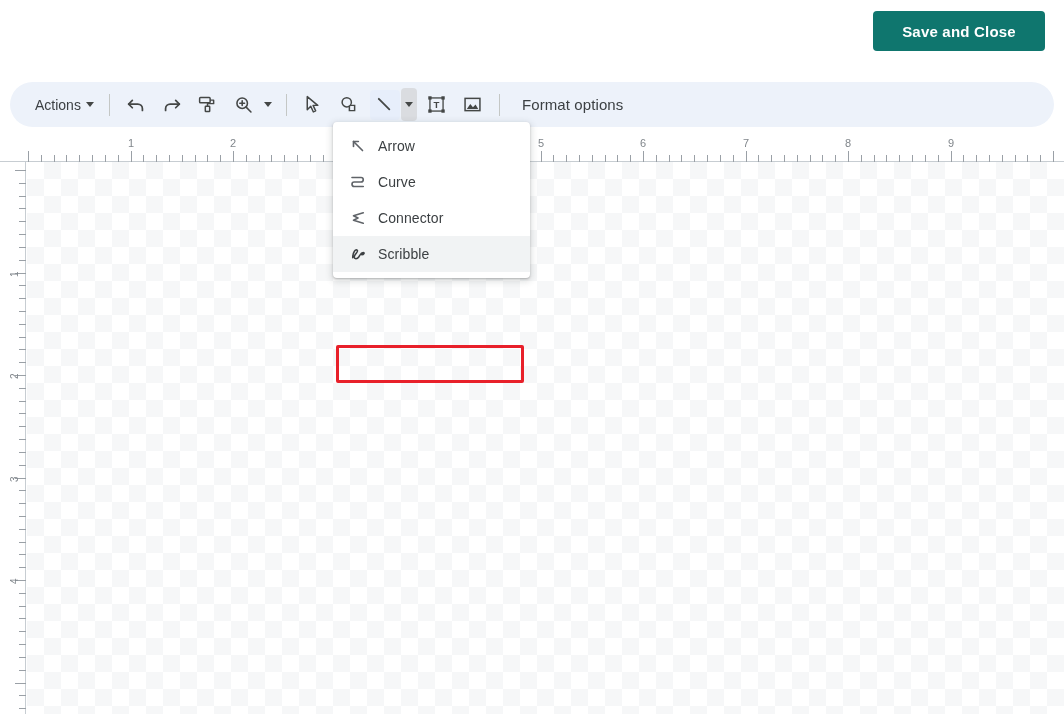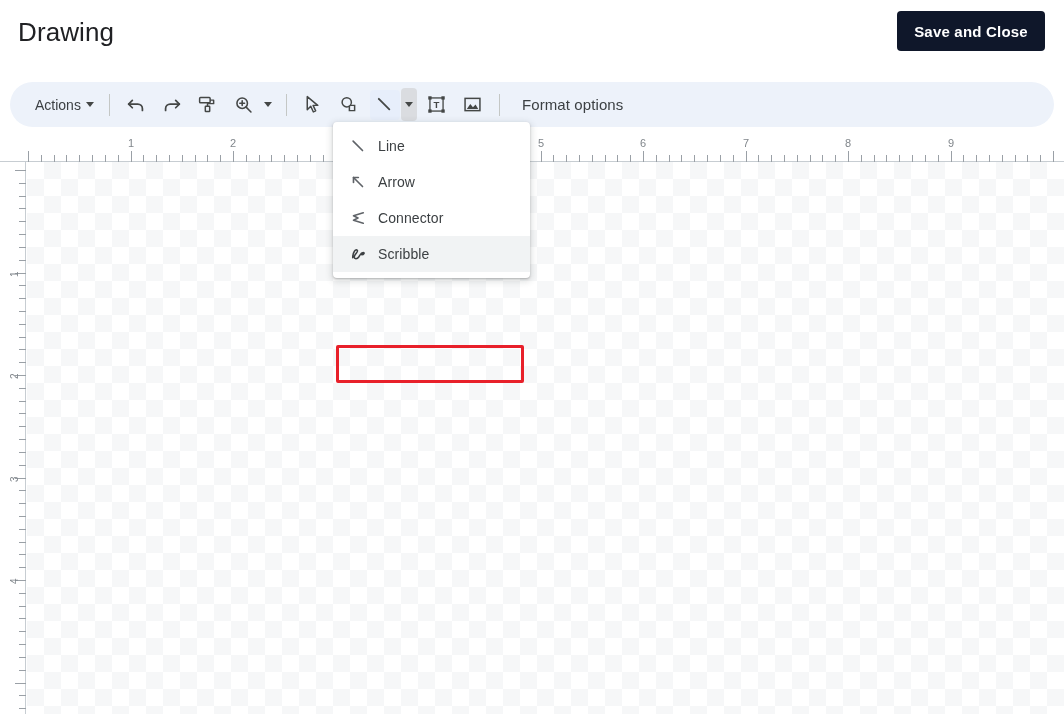--- a/index.html
+++ b/index.html
@@ -133,7 +133,6 @@
 <div class="app">
 
   <div class="header">
-    <div class="doc-title">Drawing</div>
     <button class="save-btn">Save and Close</button>
   </div>
 

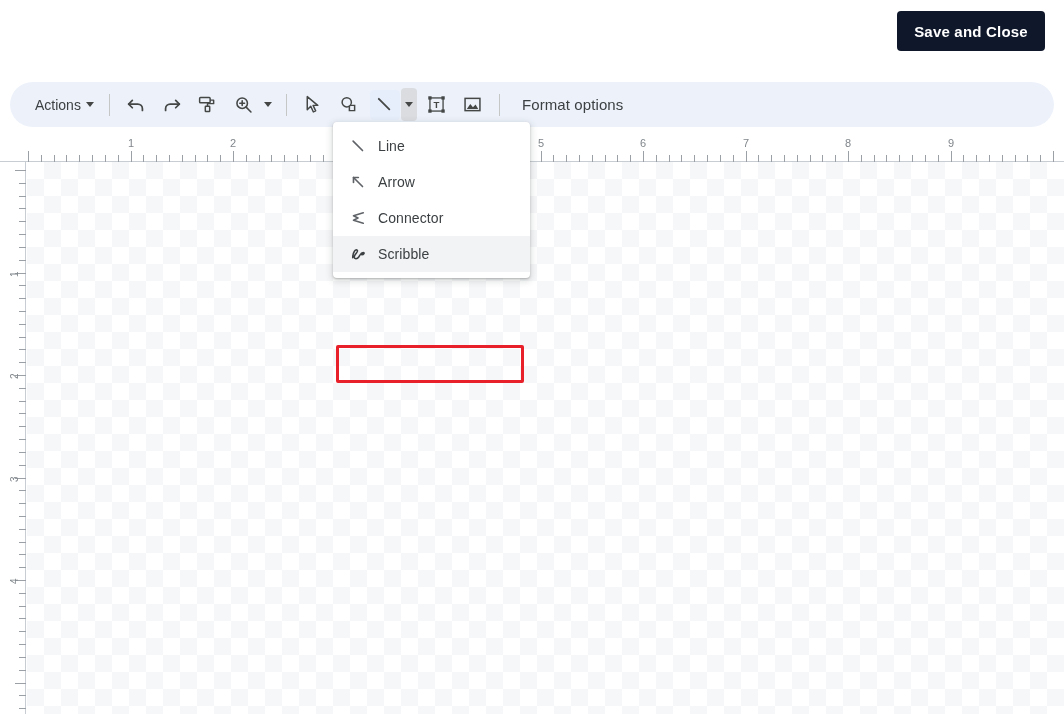--- a/index.html
+++ b/index.html
@@ -24,8 +24,8 @@
   }
   .save-btn {
     position:absolute; right:19px; top:11px;
-    width:148px; height:40px; border-radius:4px;
-    background:#0f172a; color:#ffffff;
+    width:172px; height:40px; border-radius:4px;
+    background:#0f766e; color:#ffffff;
     border:none; cursor:pointer;
     font-size:15px; font-weight:bold; letter-spacing:0.2px;
     font-family:"Liberation Sans", sans-serif;

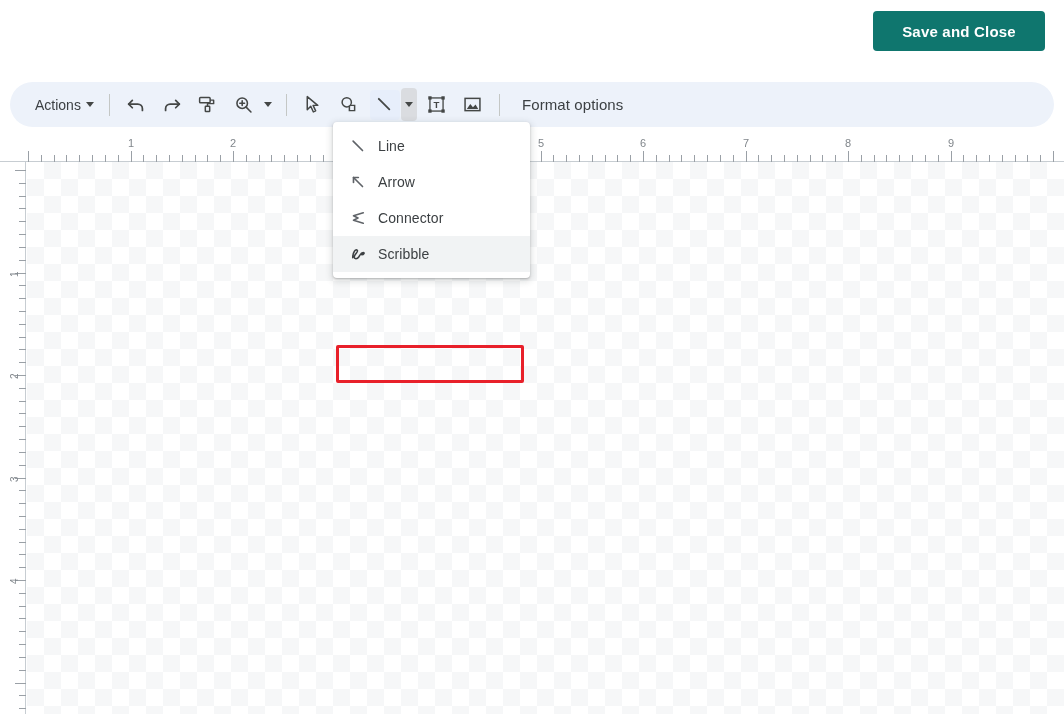--- a/index.html
+++ b/index.html
@@ -396,14 +396,6 @@
 
   <div class="menu">
 
-    <div class="menu-item">
-      <span class="mi-icon">
-        <svg width="18" height="18" viewBox="0 0 24 24" fill="none" stroke="#5f6368" stroke-width="2.2" stroke-linecap="round">
-            <path d="M5.5 5.5 L18 18"></path>
-          </svg>
-      </span>
-      <span>Line</span>
-    </div>
 
     <div class="menu-item">
       <span class="mi-icon">

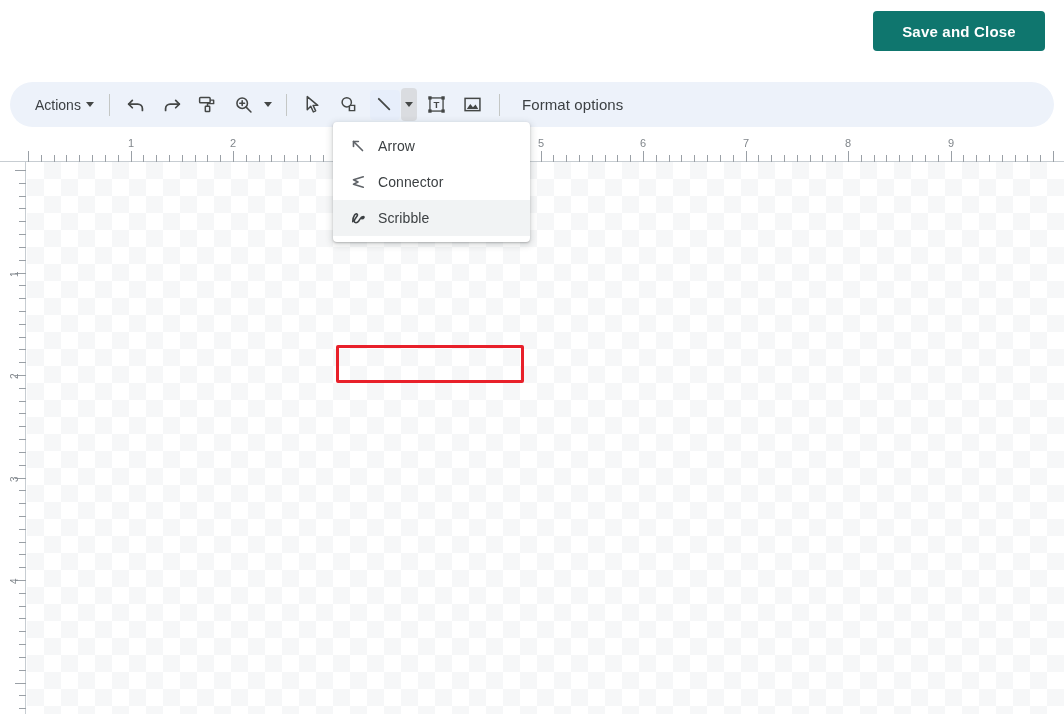--- a/index.html
+++ b/index.html
@@ -409,6 +409,14 @@
 
 
 
+    <div class="menu-item">
+      <span class="mi-icon">
+        <svg width="18" height="18" viewBox="0 0 24 24" fill="none" stroke="#5f6368" stroke-width="2.2" stroke-linecap="round" stroke-linejoin="round">
+          <path d="M4 6 H16 a3 3 0 0 1 0 6 H7 a3 3 0 0 0 0 6 H19"></path>
+        </svg>
+      </span>
+      <span>Curve</span>
+    </div>
 
     <div class="menu-item">
       <span class="mi-icon">

